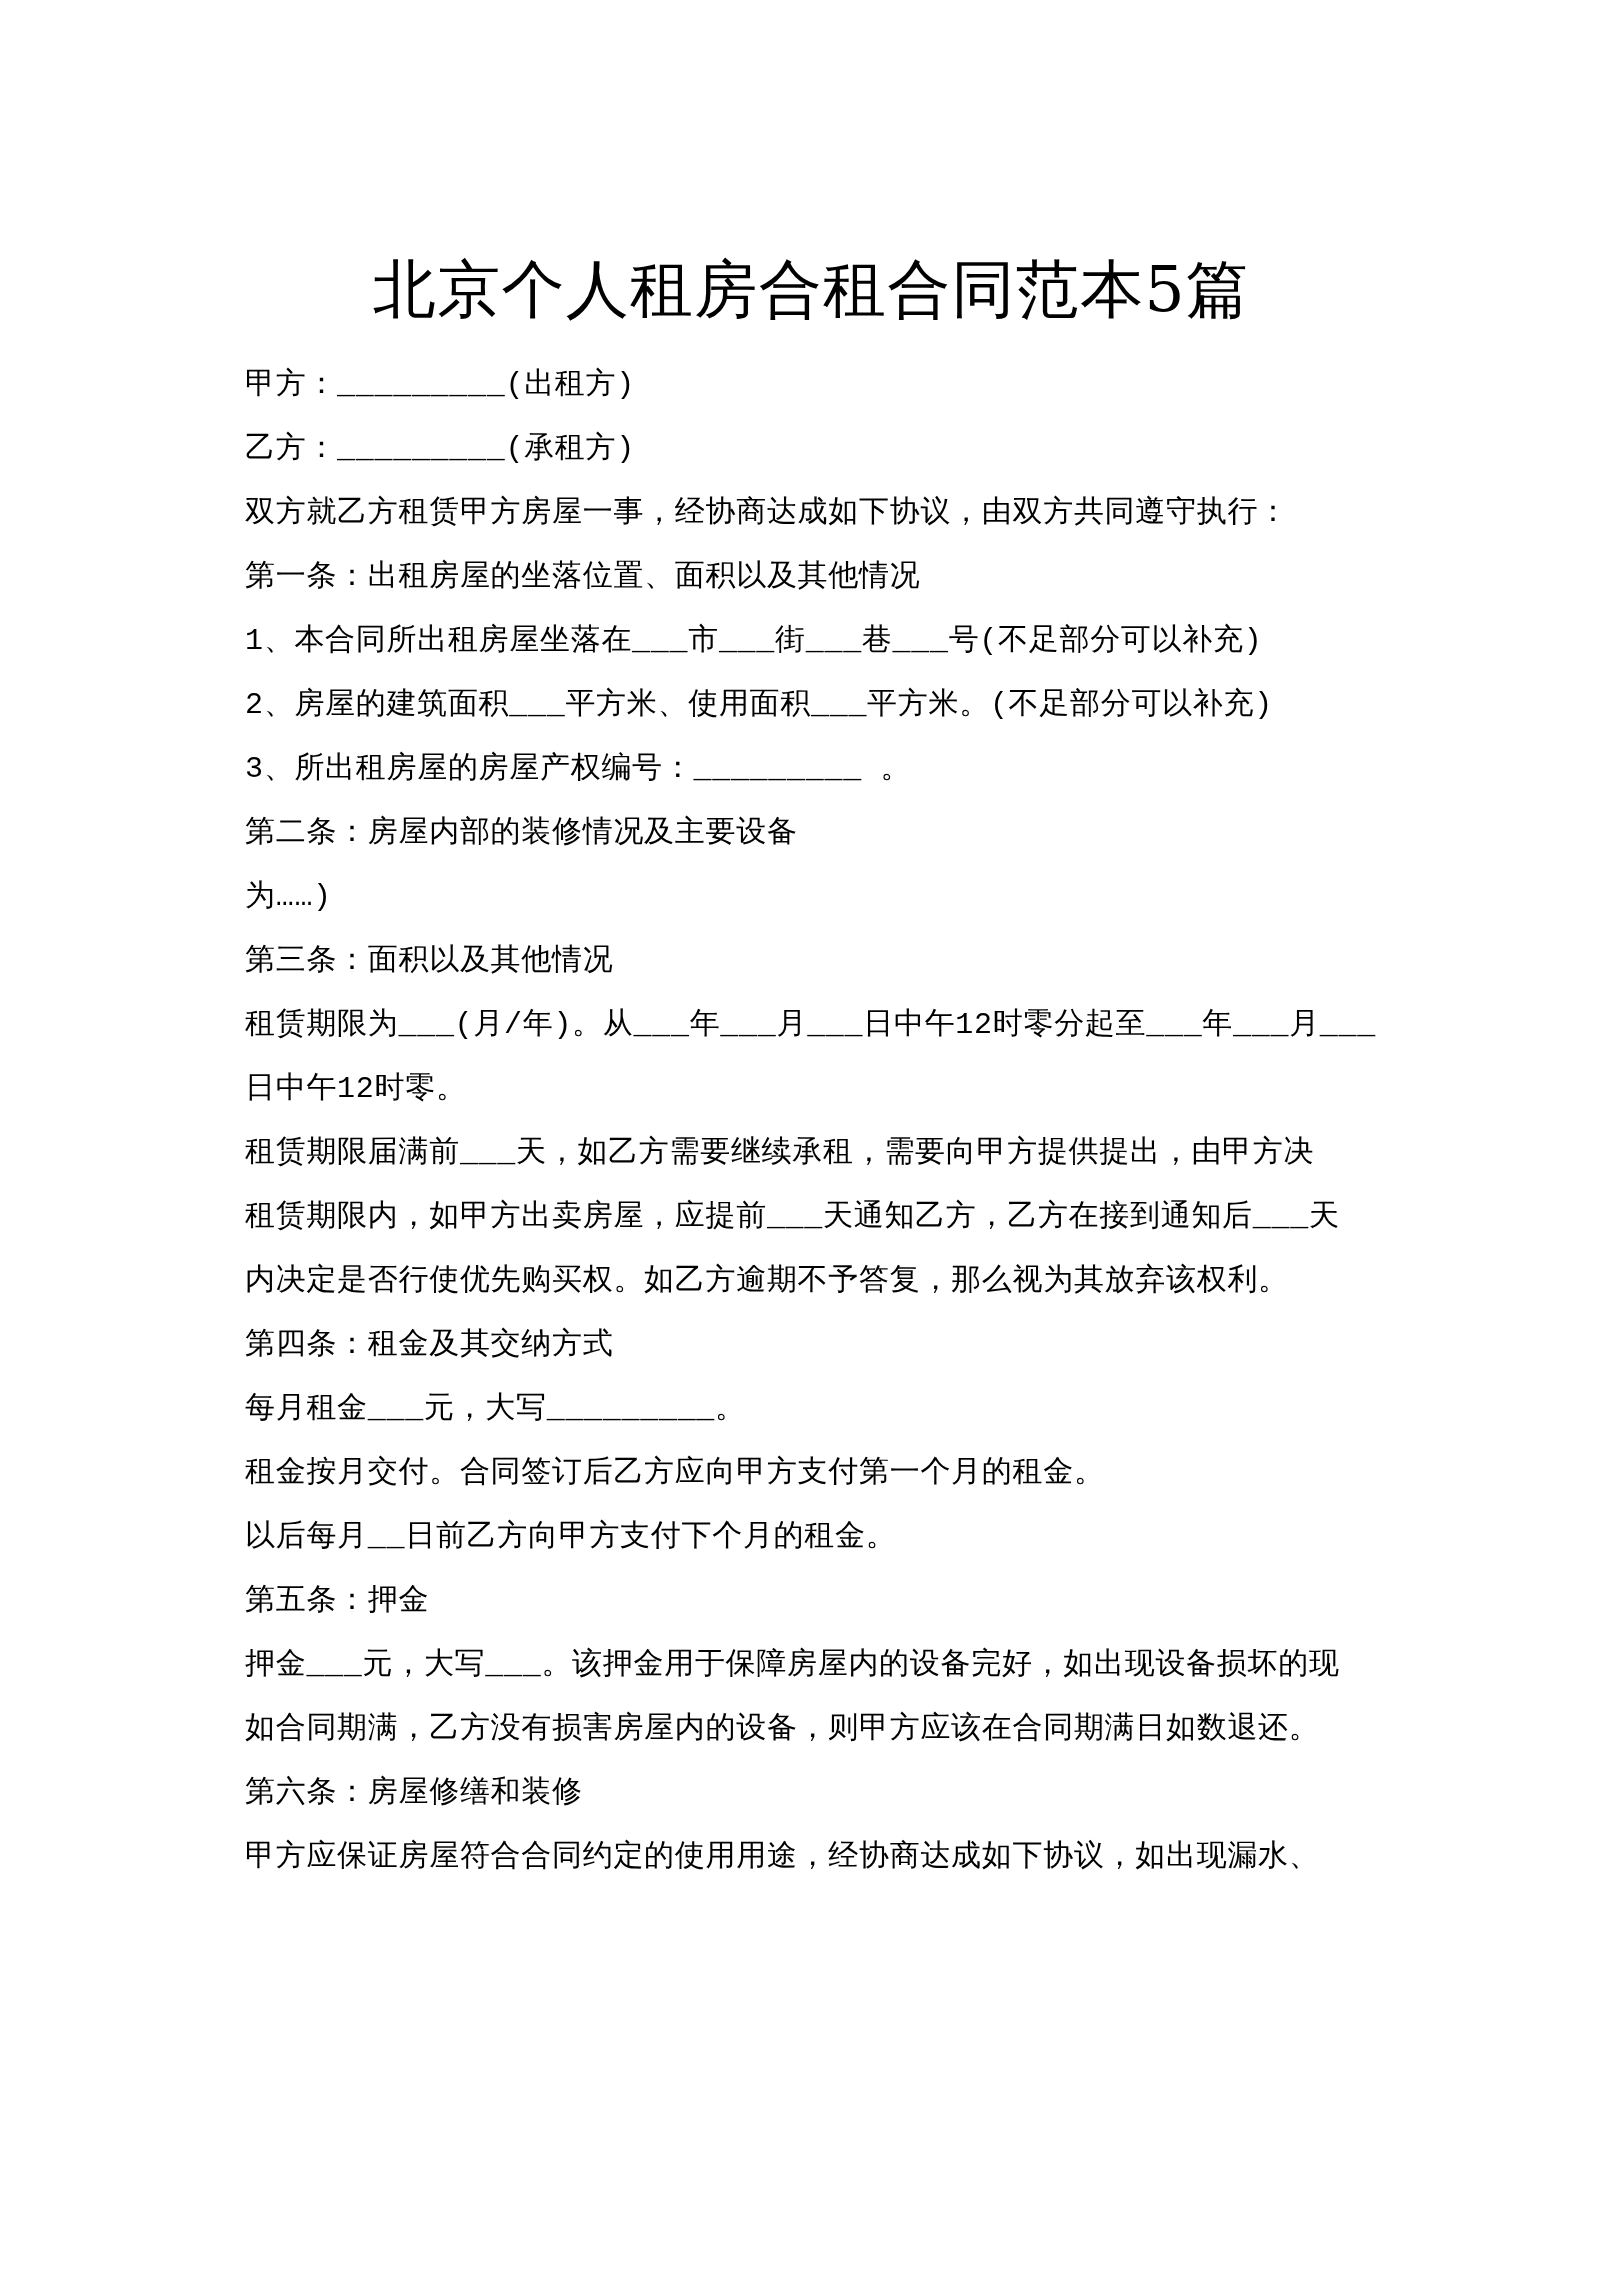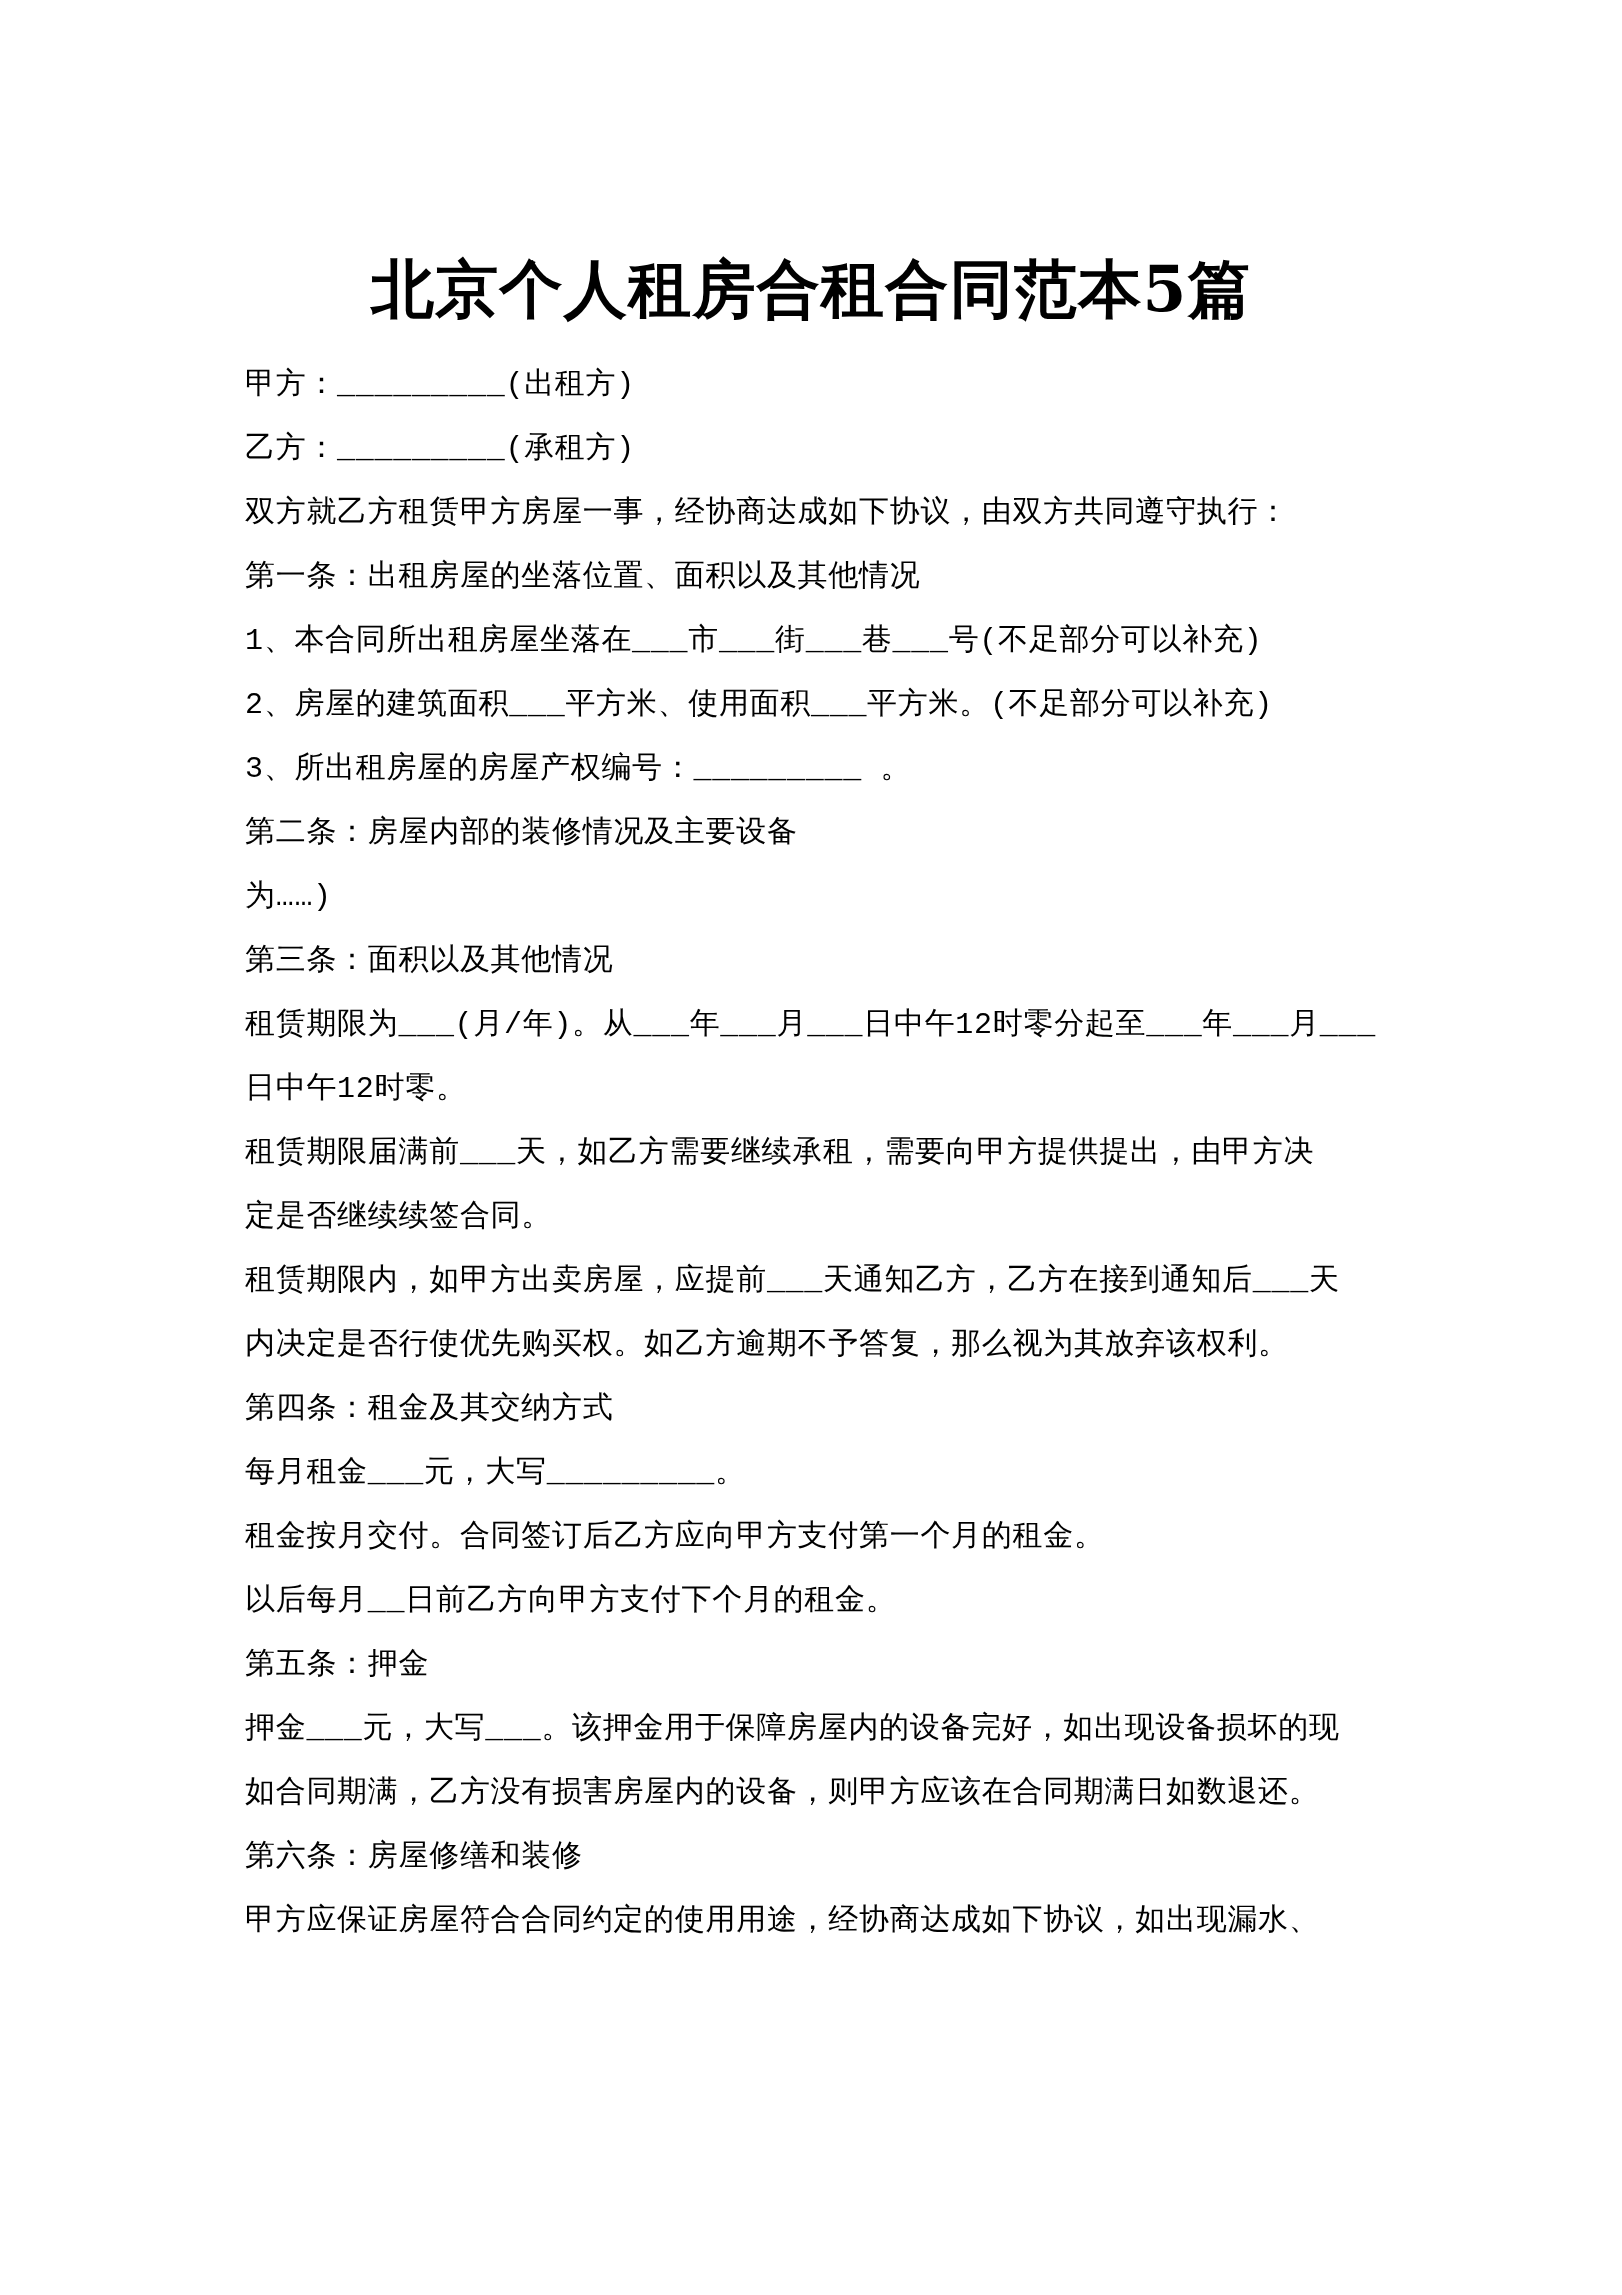--- a/index.html
+++ b/index.html
@@ -32,7 +32,7 @@
       font-size: 63px;
       line-height: 79px;
       letter-spacing: 1.3px;
-      font-weight: bold;
+      font-weight: normal;
     }
     .body {
       position: absolute;

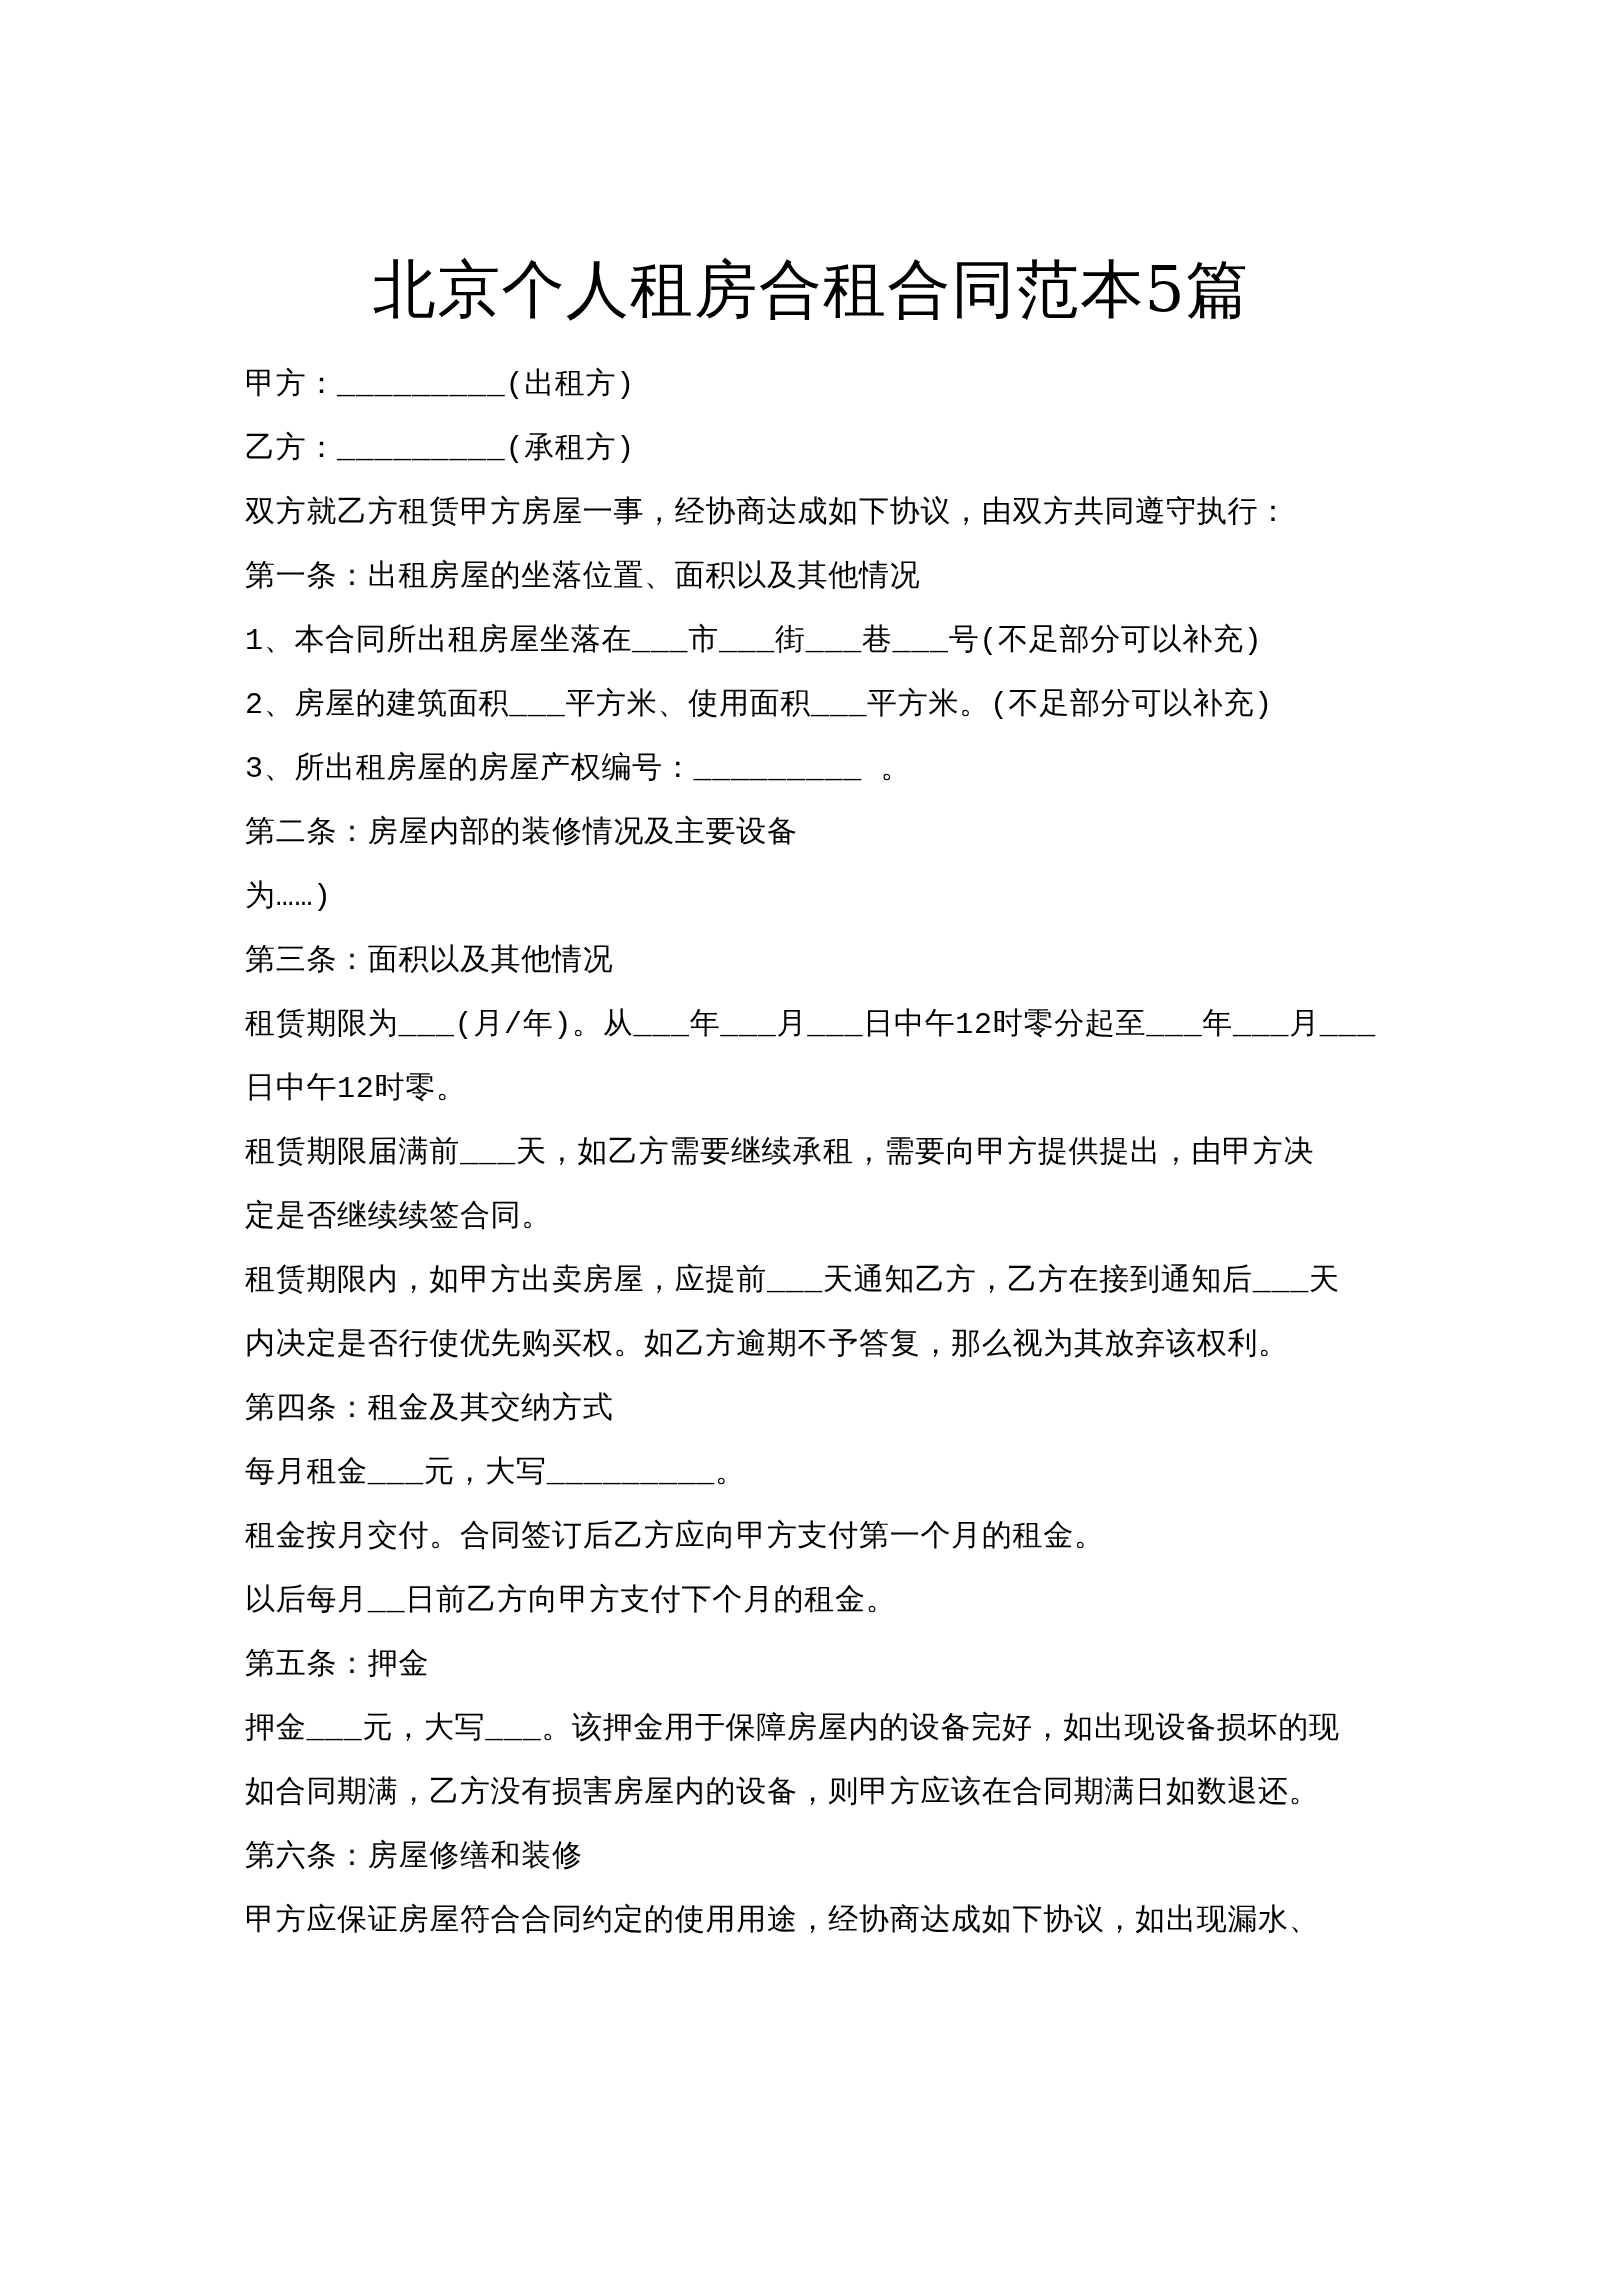--- a/index.html
+++ b/index.html
@@ -69,7 +69,6 @@
     <div class="line">租赁期限为___(月/年)。从___年___月___日中午12时零分起至___年___月___</div>
     <div class="line">日中午12时零。</div>
     <div class="line">租赁期限届满前___天，如乙方需要继续承租，需要向甲方提供提出，由甲方决</div>
-    <div class="line">定是否继续续签合同。</div>
     <div class="line">租赁期限内，如甲方出卖房屋，应提前___天通知乙方，乙方在接到通知后___天</div>
     <div class="line">内决定是否行使优先购买权。如乙方逾期不予答复，那么视为其放弃该权利。</div>
     <div class="line">第四条：租金及其交纳方式</div>

